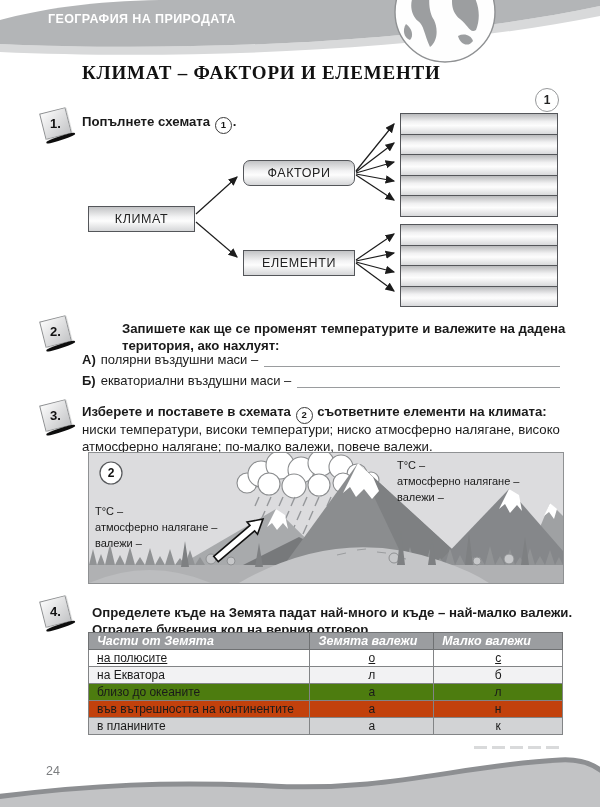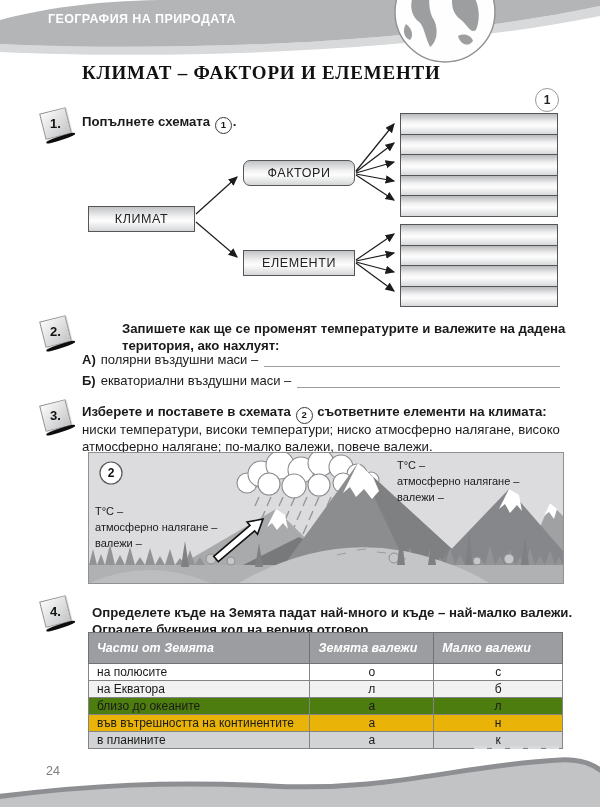--- a/index.html
+++ b/index.html
@@ -37,7 +37,7 @@
 
   
   table.t4{position:absolute;left:88px;top:632px;width:475px;border-collapse:collapse;font-size:12px;}
-  table.t4 th{background:#9b9da0;color:#fff;font-weight:bold;font-style:italic;font-size:12.5px;text-align:left;padding:8px 8px;border:1px solid #6f7173;}
+  table.t4 th{background:#9b9da0;color:#fff;font-weight:bold;font-style:italic;font-size:12.5px;text-align:left;padding:1px 8px;border:1px solid #6f7173;}
   table.t4 td{border:1px solid #828486;padding:1px 8px;height:13px;}
   table.t4 td.code{text-align:center;}
   .r0{background:#ffffff;} .r1{background:#f2f2f3;} .r2{background:#4d7c0f;} .r3{background:#eab308;} .r4{background:#d2d3d5;}

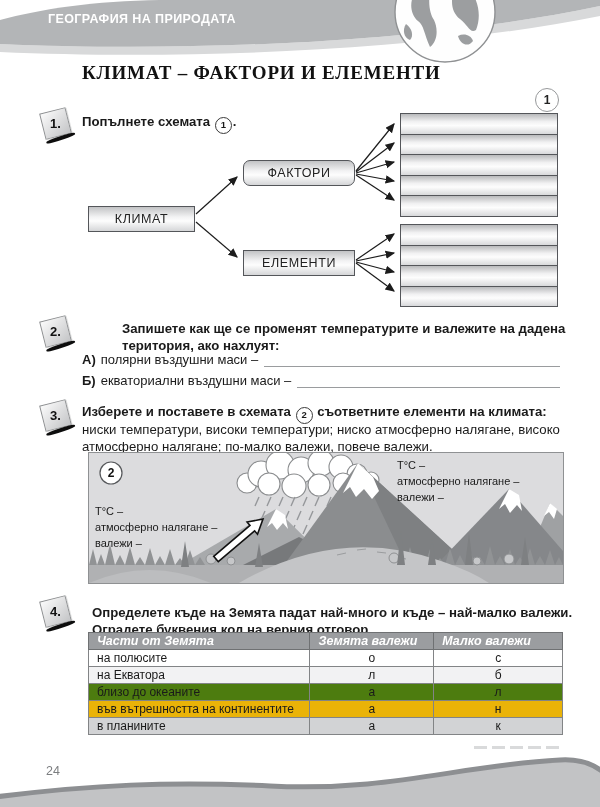--- a/index.html
+++ b/index.html
@@ -40,7 +40,7 @@
   table.t4 th{background:#9b9da0;color:#fff;font-weight:bold;font-style:italic;font-size:12.5px;text-align:left;padding:1px 8px;border:1px solid #6f7173;}
   table.t4 td{border:1px solid #828486;padding:1px 8px;height:13px;}
   table.t4 td.code{text-align:center;}
-  .r0{background:#ffffff;} .r1{background:#f2f2f3;} .r2{background:#4d7c0f;} .r3{background:#eab308;} .r4{background:#d2d3d5;}
+  .r0{background:#ffffff;text-decoration:underline;} .r1{background:#f2f2f3;} .r2{background:#4d7c0f;} .r3{background:#eab308;} .r4{background:#d2d3d5;}
 
   
   .note{position:absolute;left:92px;top:742px;font-style:italic;font-size:12.5px;color:#222;}

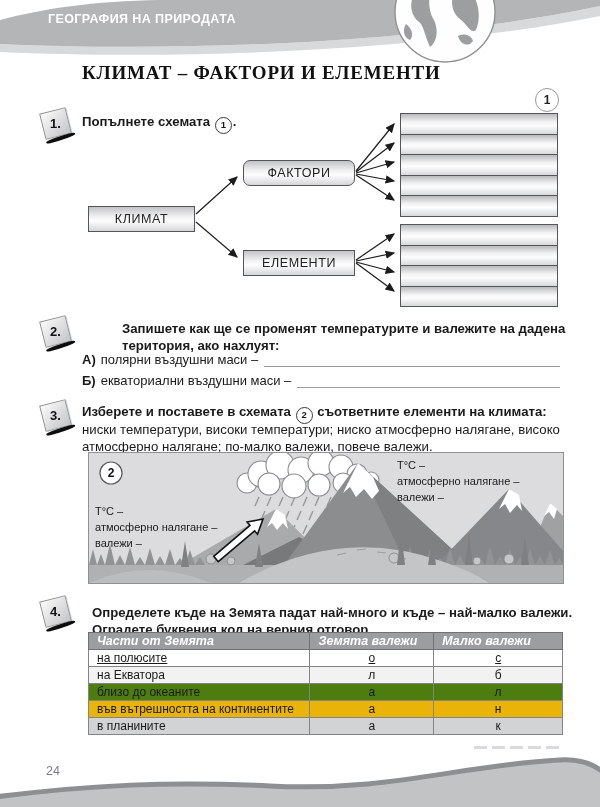--- a/index.html
+++ b/index.html
@@ -40,7 +40,7 @@
   table.t4 th{background:#9b9da0;color:#fff;font-weight:bold;font-style:italic;font-size:12.5px;text-align:left;padding:1px 8px;border:1px solid #6f7173;}
   table.t4 td{border:1px solid #828486;padding:1px 8px;height:13px;}
   table.t4 td.code{text-align:center;}
-  .r0{background:#ffffff;text-decoration:underline;} .r1{background:#f2f2f3;} .r2{background:#4d7c0f;} .r3{background:#eab308;} .r4{background:#d2d3d5;}
+  .r0{background:#ffffff;text-decoration:underline;} .r1{background:#f2f2f3;} .r2{background:#4d7c0f;} .r3{background:#c2410c;} .r4{background:#d2d3d5;}
 
   
   .note{position:absolute;left:92px;top:742px;font-style:italic;font-size:12.5px;color:#222;}

